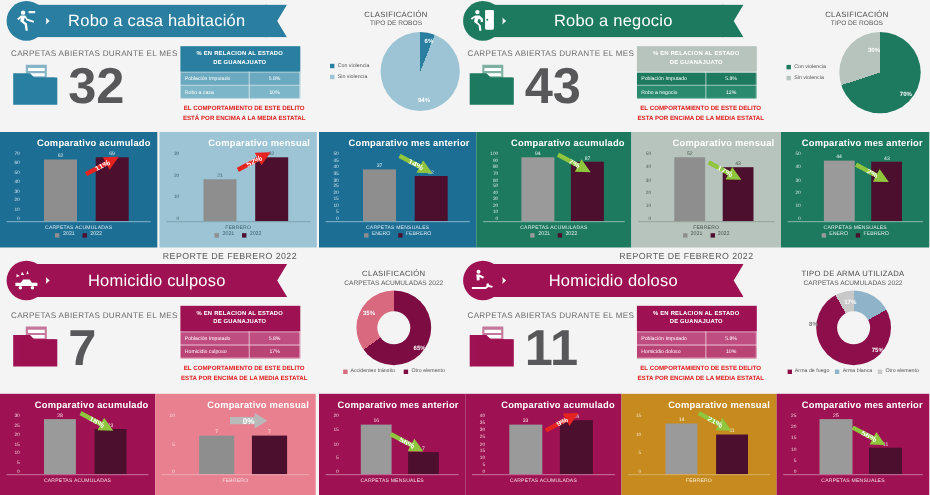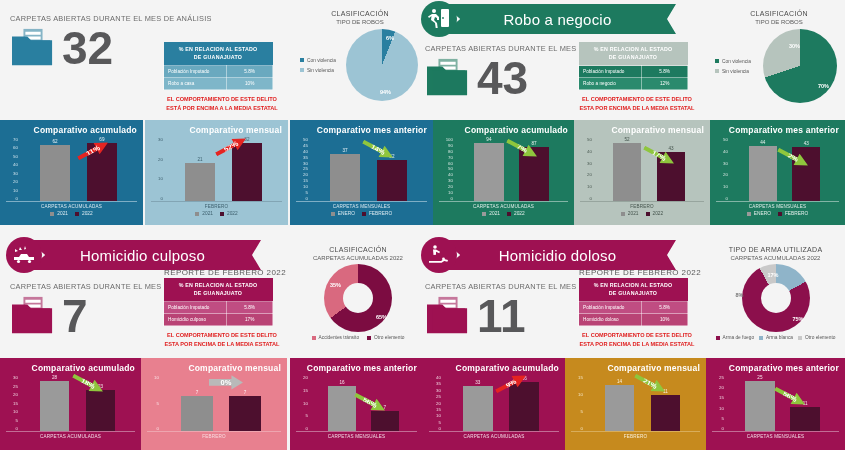--- a/index.html
+++ b/index.html
@@ -119,6 +119,20 @@
 <body>
 
 <div class="panel" style="left:0;top:4px;width:300px;">
+  <div class="ribbon-wrap">
+    <div class="ribbon">
+      <div class="ribbon-body" style="background:#2a7fa0;"></div>
+      <div class="ribbon-tail" style="background:#2a7fa0;"></div>
+      <div class="ribbon-title">Robo a casa habitación</div>
+    </div>
+    <div class="badge-circle" style="background:#2a7fa0;">
+      <svg viewBox="0 0 24 24" fill="#fff">
+          <circle cx="9" cy="4.5" r="2"></circle>
+          <path d="M7 7h4l2 3 6 2-.5 1.6-6.2-2L10.6 9 9.5 12l3 2.4.8 6.6h-2l-.9-5.6-3.9-3 .3-3.3L5 11.4 3.6 10z"></path>
+          <path d="M14 3h6v2h-6z" opacity=".9"></path>
+        </svg>
+    </div>
+  </div>
 
   <div style="padding:10px 0 0 10px;">
     <div class="stat-caption">CARPETAS ABIERTAS DURANTE EL MES DE ANÁLISIS</div>

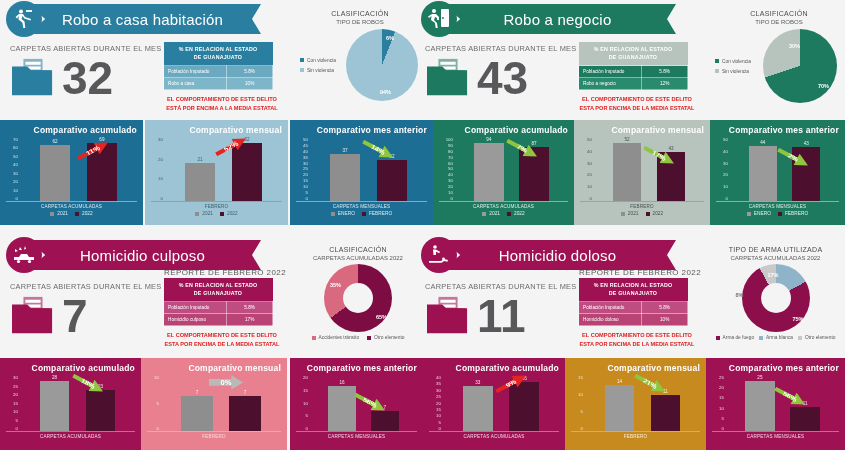--- a/index.html
+++ b/index.html
@@ -35,8 +35,8 @@
   }
   .badge-circle svg { width: 24px; height: 24px; }
   .report-label {
-    position: absolute; top: -12px; left: 164px; font-size: 8px;
-    letter-spacing: .4px; color: #5a5a5a; white-space: nowrap; margin-top: 40px;
+    position: absolute; top: -12px; left: 148px; font-size: 8px;
+    letter-spacing: .4px; color: #5a5a5a; white-space: nowrap;
   }
 
   

